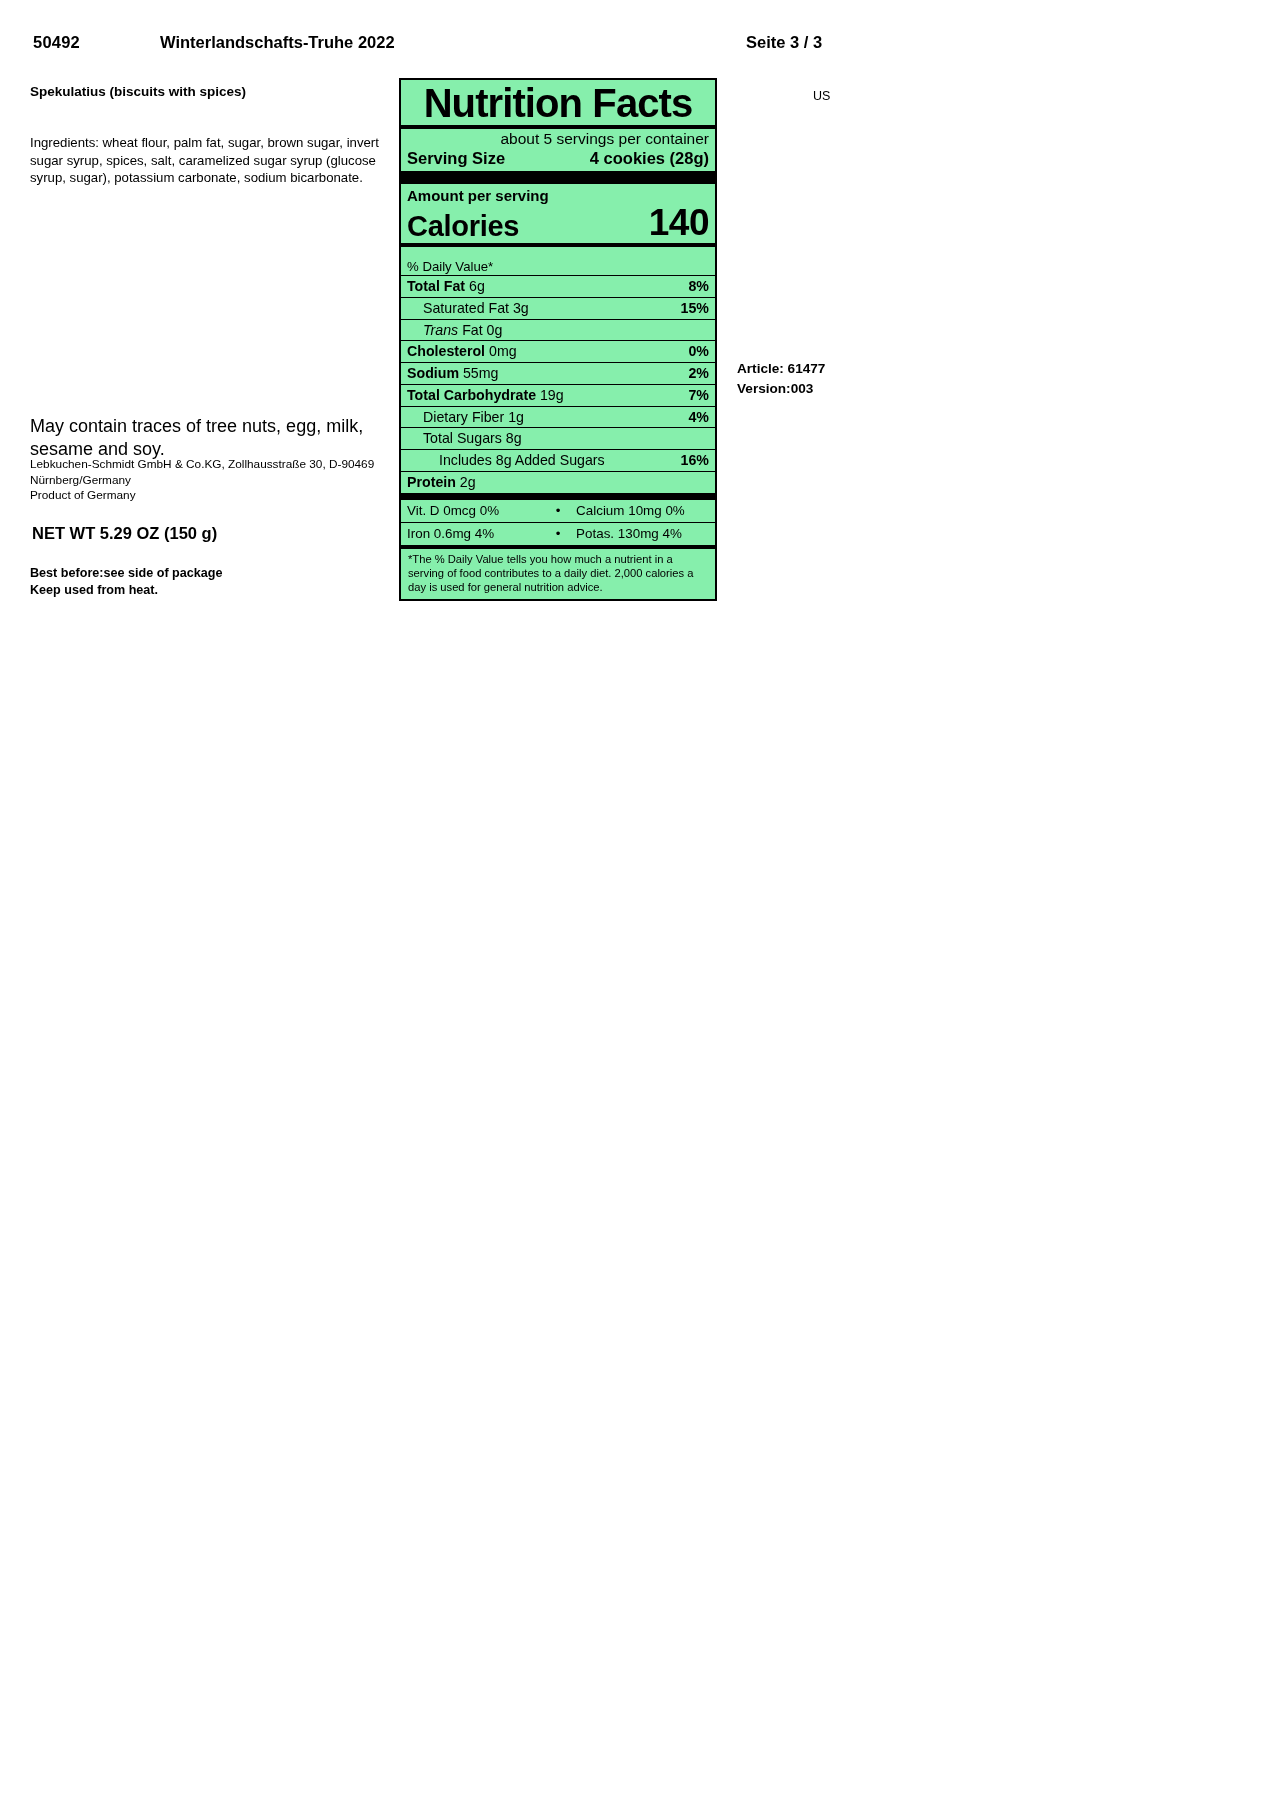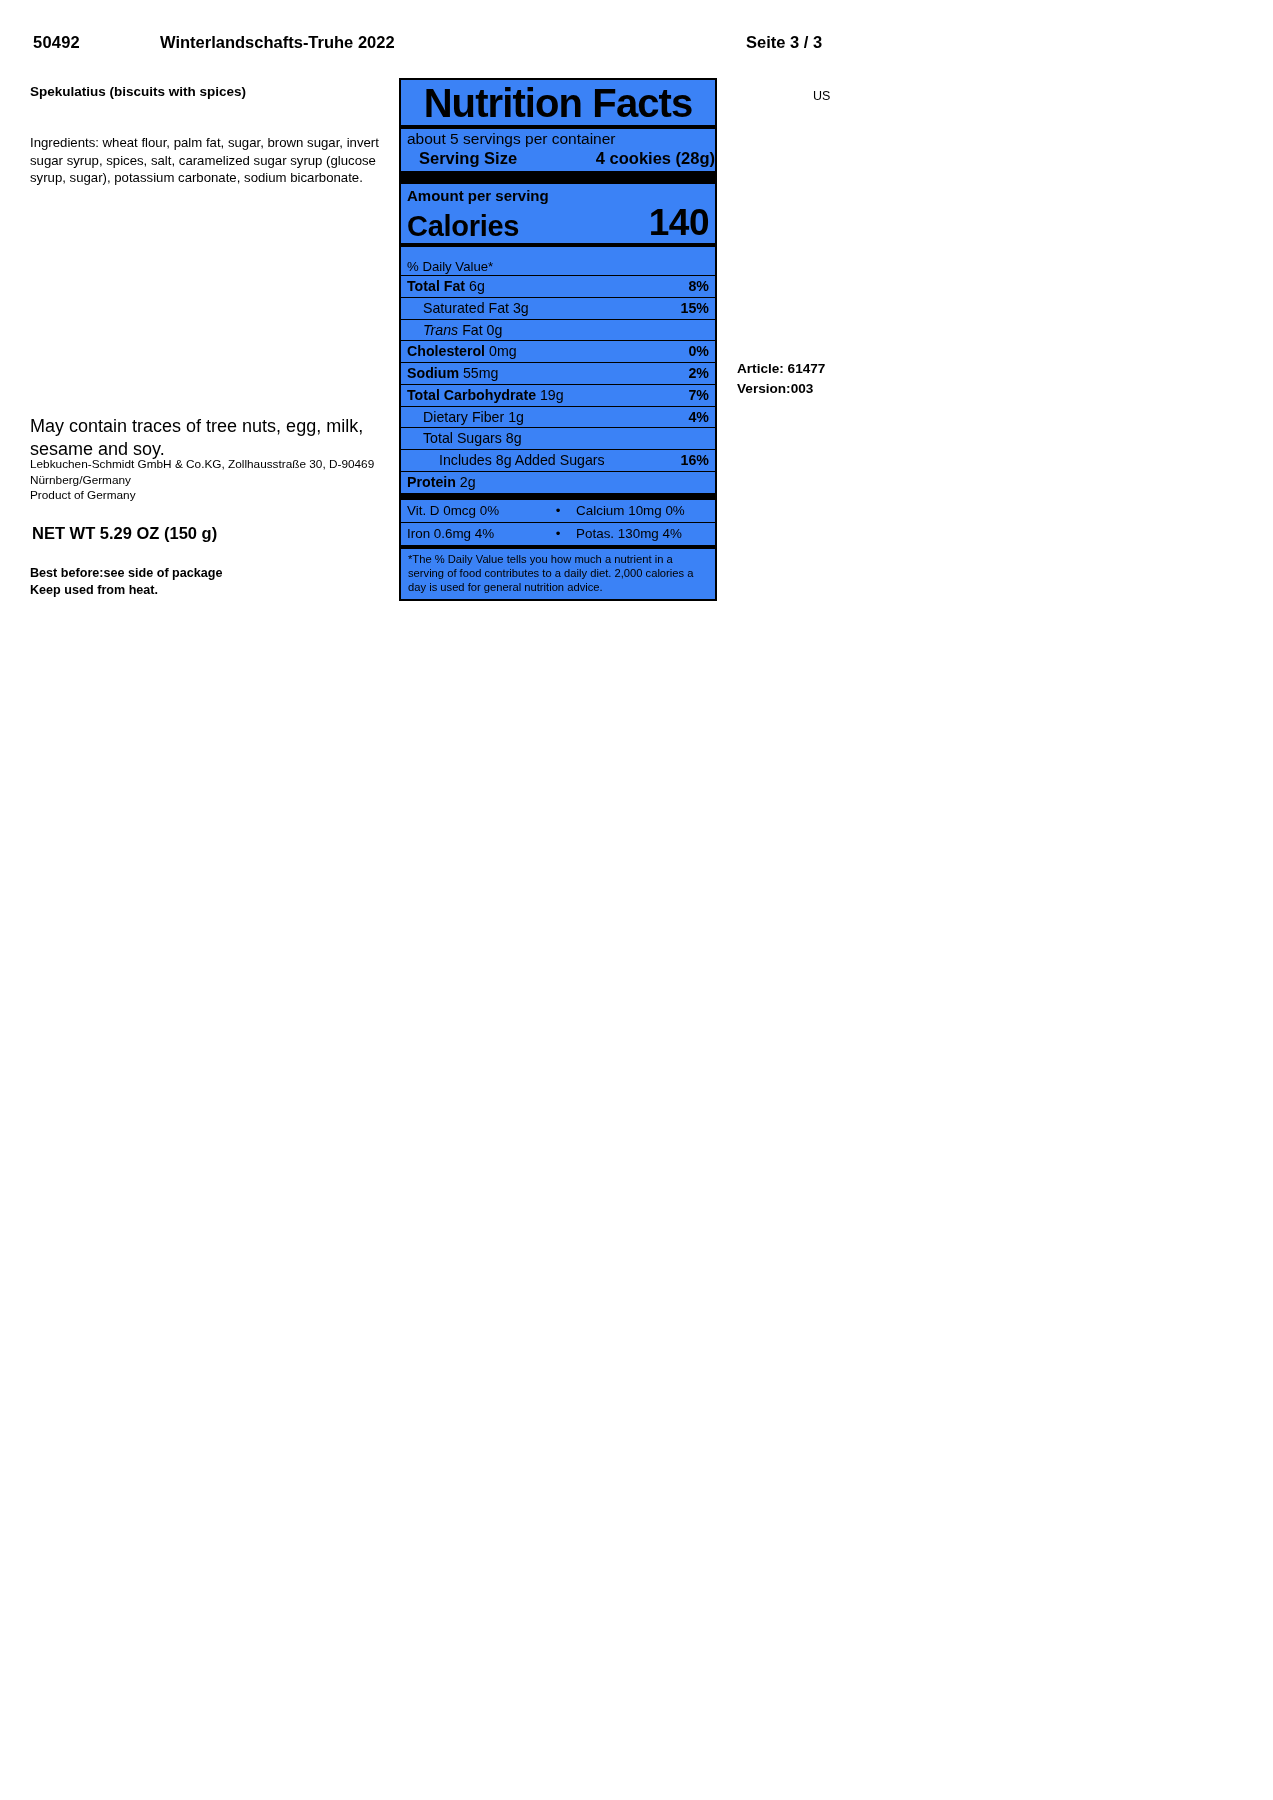--- a/index.html
+++ b/index.html
@@ -122,7 +122,7 @@
     top: 78px;
     width: 318px;
     border: 2px solid #000;
-    background: #3b82f6;
+    background: #86efac;
     box-sizing: border-box;
     font-family: "Liberation Sans", sans-serif;
     color: #000;

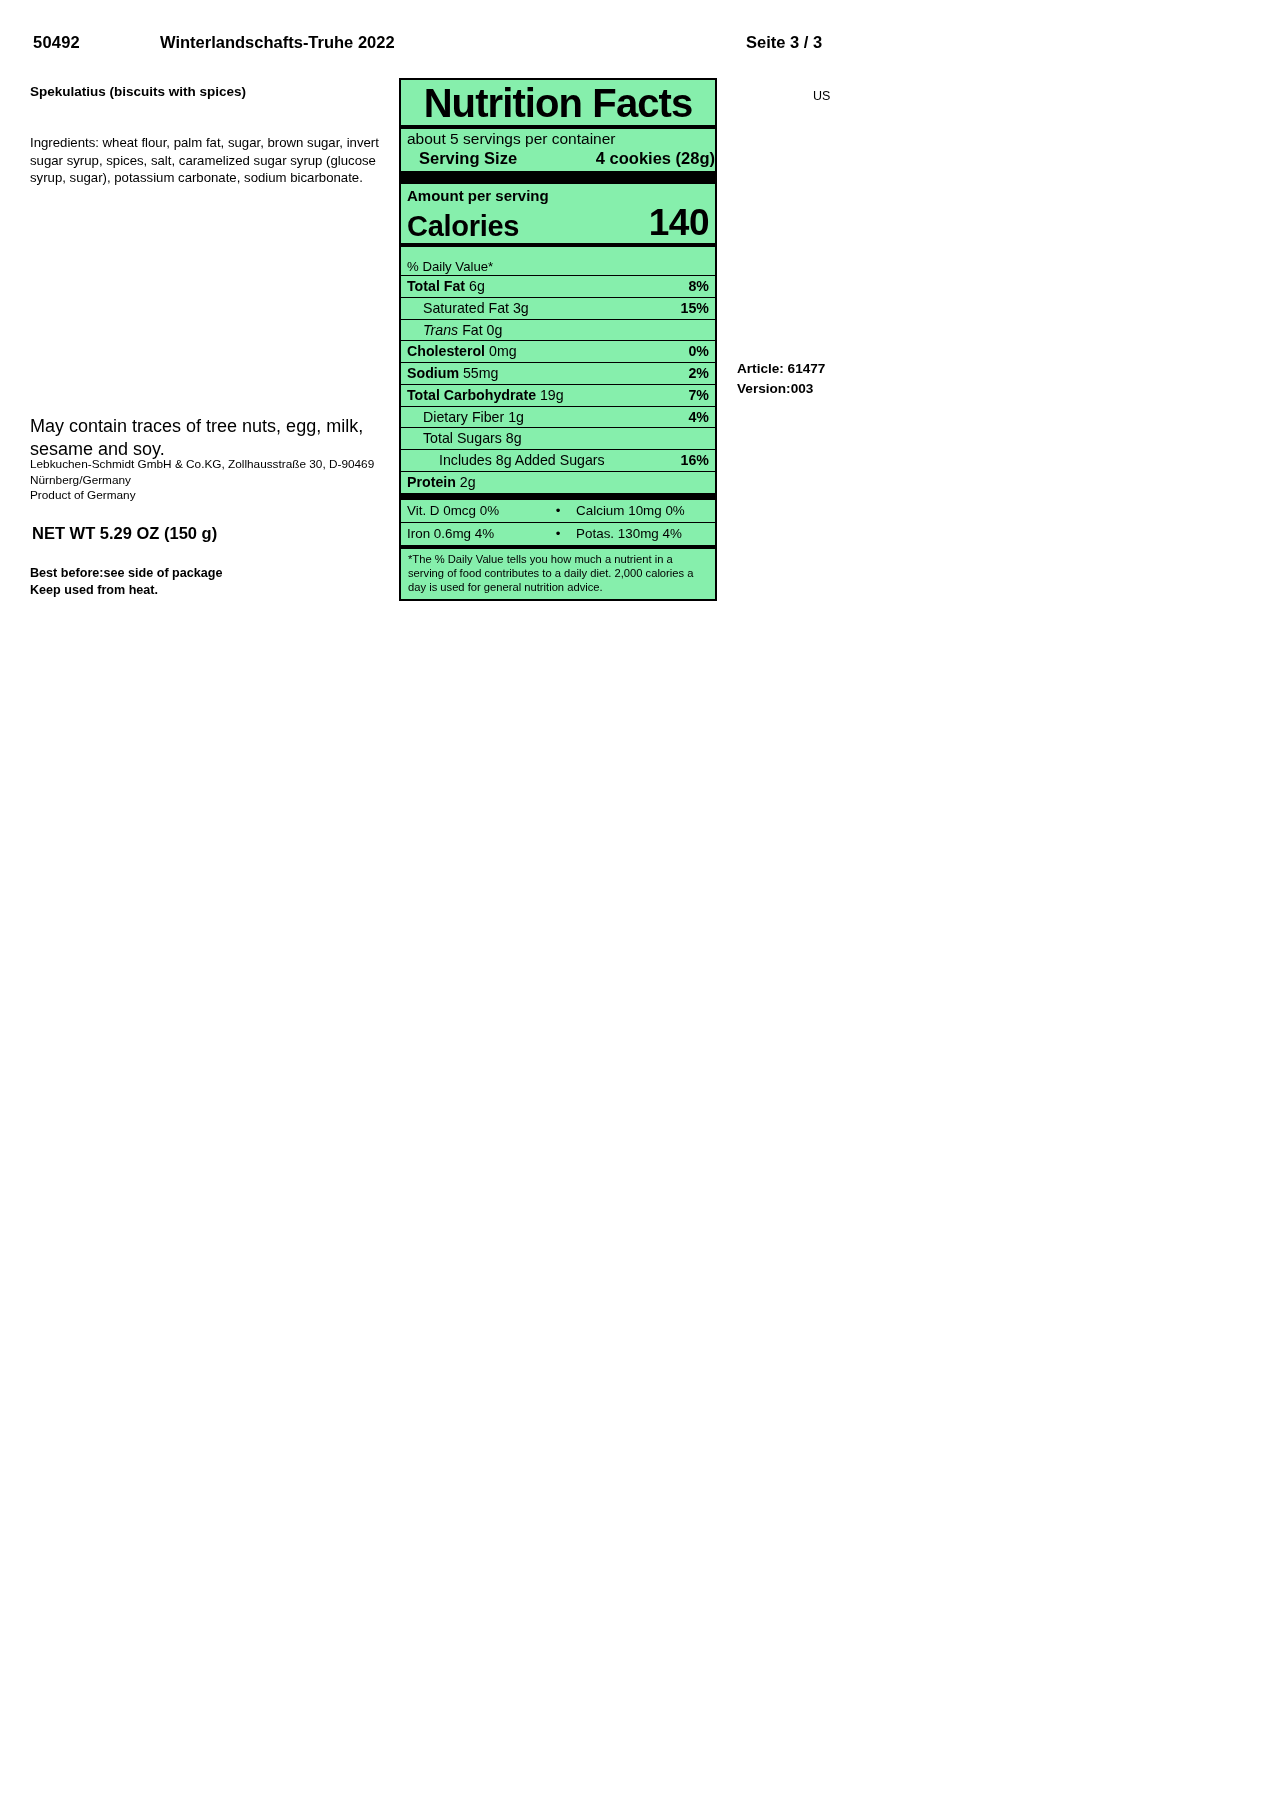--- a/index.html
+++ b/index.html
@@ -146,6 +146,7 @@
     font-size: 15.5px;
     padding: 1px 6px 0 6px;
     line-height: 1.15;
+    text-align: right;
   }
   .nf-serving-size {
     display: flex;

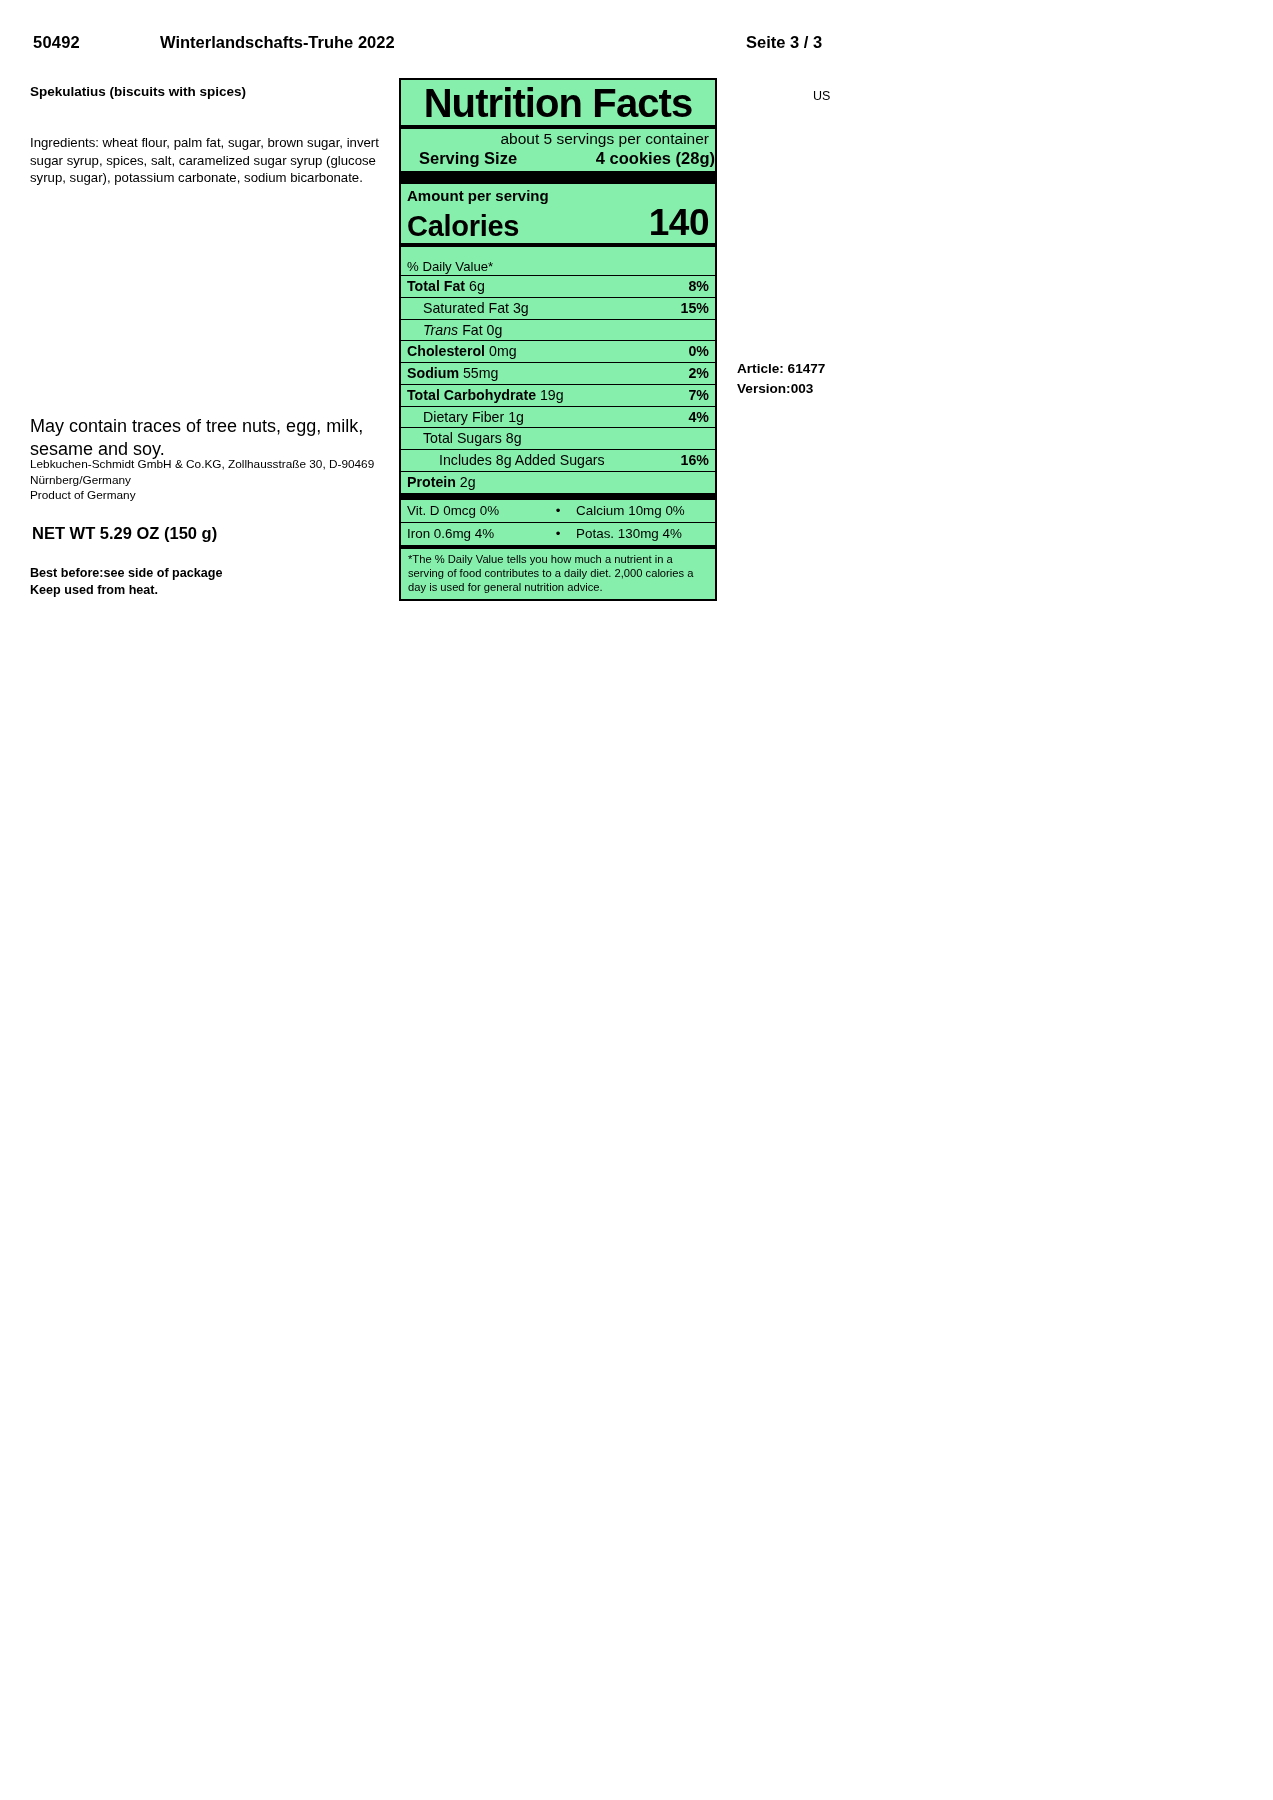--- a/index.html
+++ b/index.html
@@ -154,8 +154,7 @@
     align-items: baseline;
     font-size: 16.5px;
     font-weight: bold;
-    padding: 1px 0 3px 6px;
-    margin-left: 12px;
+    padding: 1px 6px 3px 6px;
   }
 
   .nf-amount {

